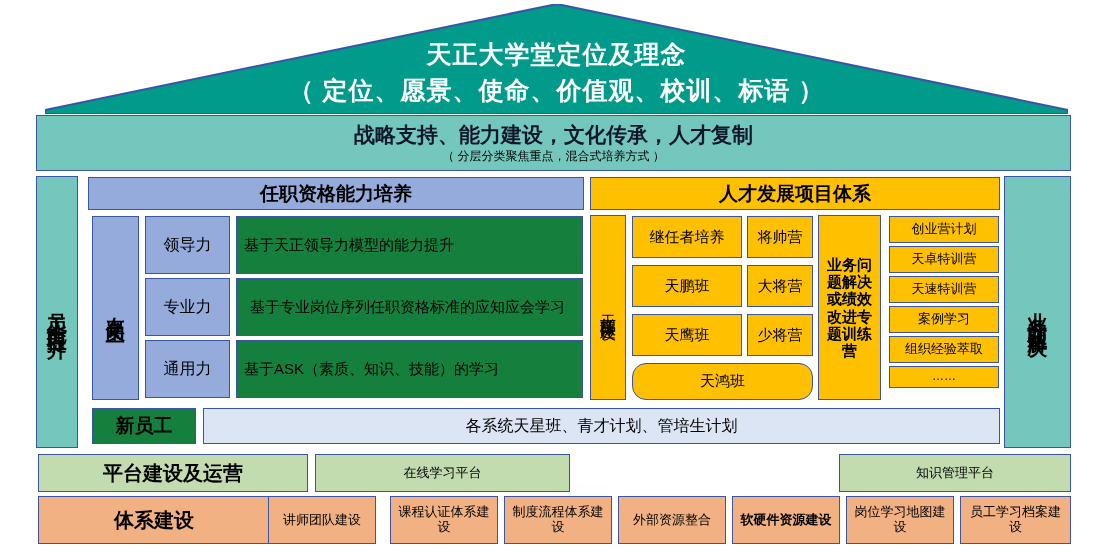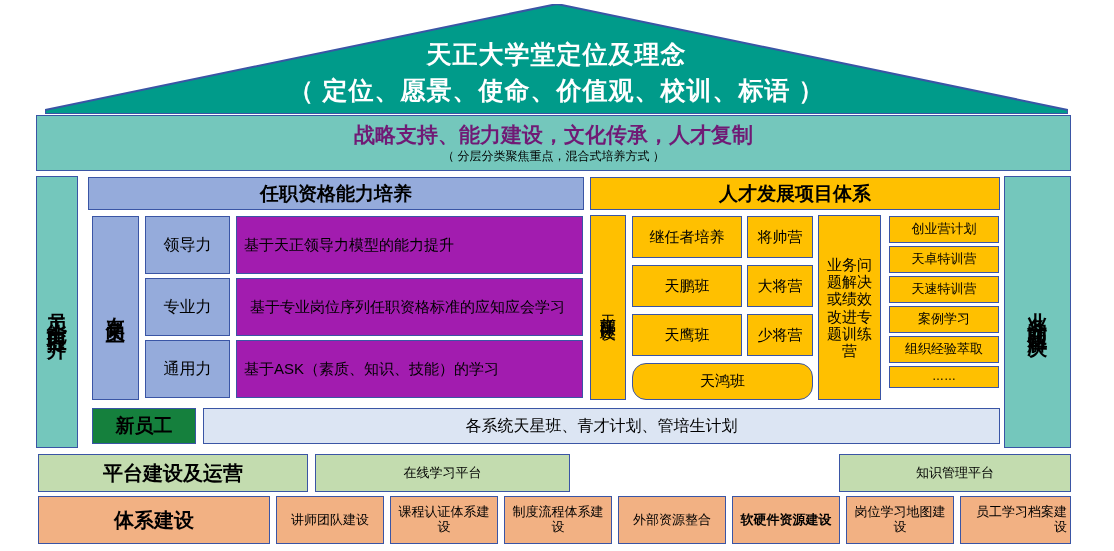--- a/index.html
+++ b/index.html
@@ -25,7 +25,7 @@
   
   #strategy{left:36px;top:115px;width:1035px;height:56px;background:#74C7BC;
             flex-direction:column;}
-  #strategy .t1{font-size:21px;font-weight:bold;color:#701a75;}
+  #strategy .t1{font-size:21px;font-weight:bold;color:#0f172a;}
   #strategy .t2{font-size:12px;margin-top:3px;color:#000;}
 
   

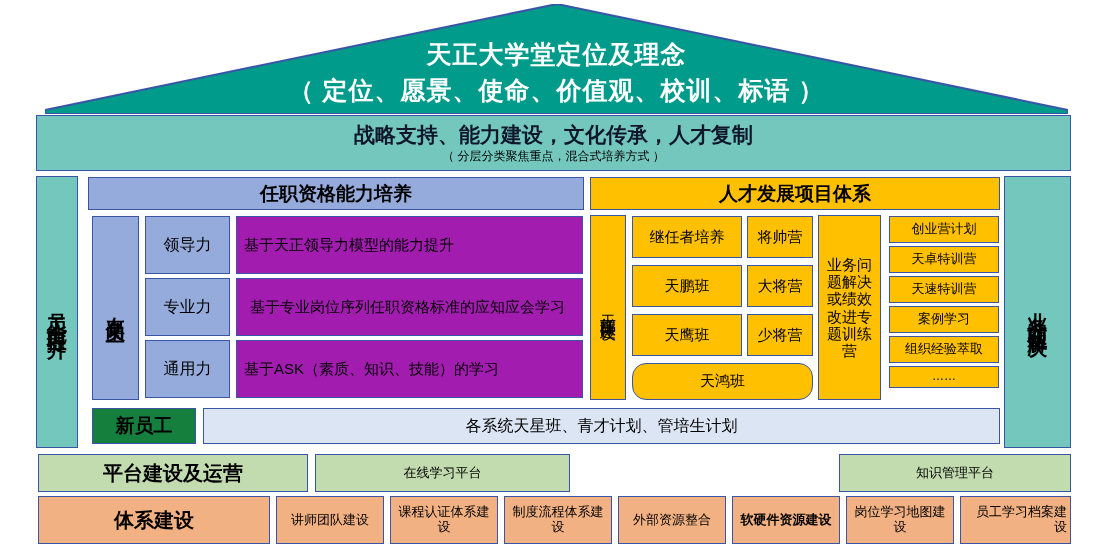--- a/index.html
+++ b/index.html
@@ -42,7 +42,7 @@
          writing-mode:vertical-rl;text-orientation:upright;font-size:19px;
          font-weight:bold;letter-spacing:3px;}
   .cap{background:#95ABDB;font-size:16px;left:145px;width:85px;}
-  .desc{background:#a21caf;font-size:15px;left:236px;width:347px;
+  .desc{background:#15803d;font-size:15px;left:236px;width:347px;
         justify-content:flex-start;text-align:left;}
   .desc span{padding-left:7px;}
 

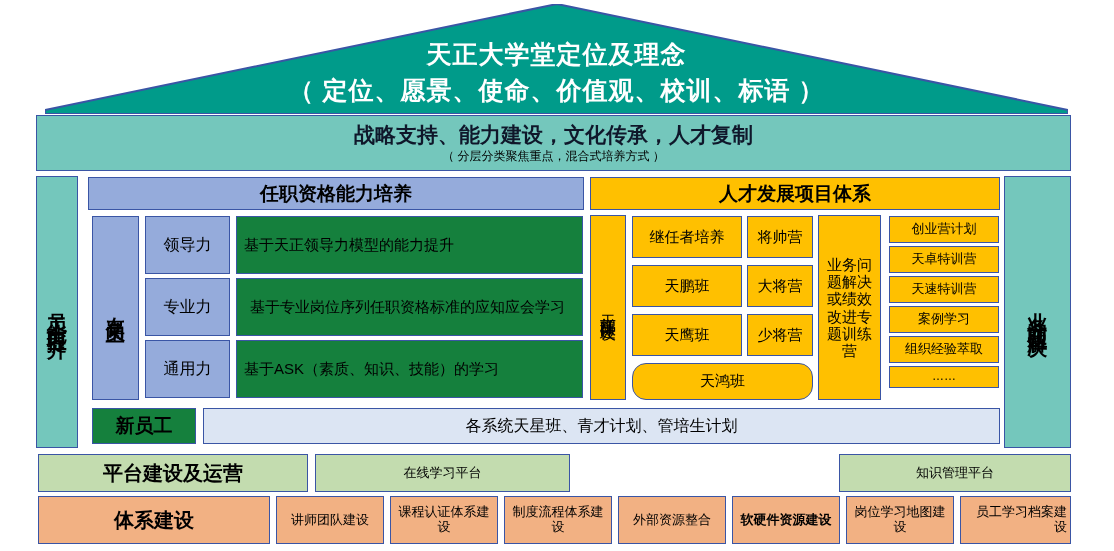--- a/index.html
+++ b/index.html
@@ -54,7 +54,7 @@
          letter-spacing:2px;}
   .ycell{background:#FFC000;font-size:15px;}
   #biz{left:818px;top:215px;width:63px;height:185px;background:#FFC000;
-       font-size:15px;line-height:1.15;}
+       font-size:15px;line-height:1.15;font-weight:bold;}
   .ysmall{background:#FFC000;font-size:13px;left:889px;width:110px;}
 
   

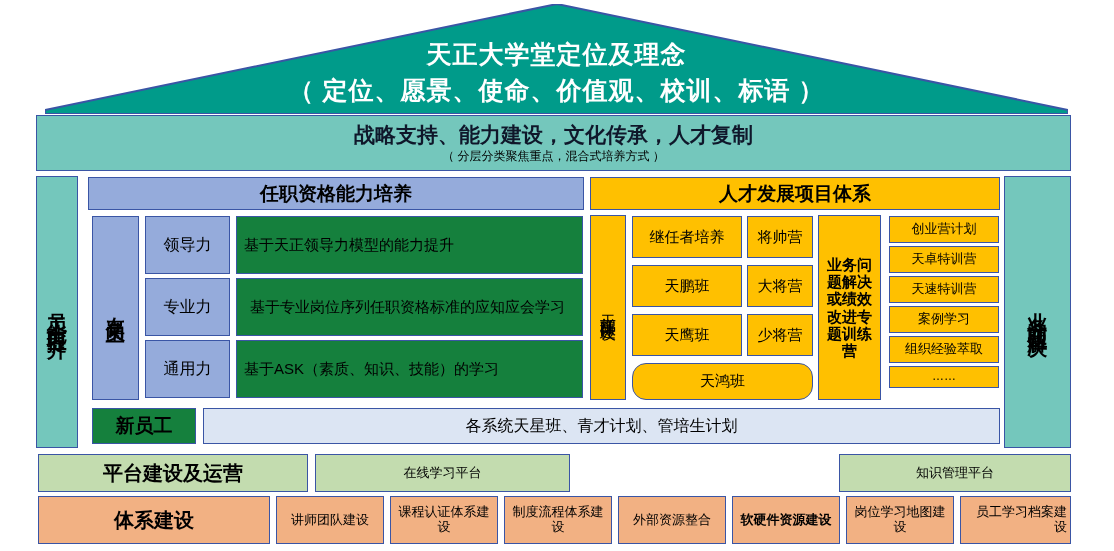--- a/index.html
+++ b/index.html
@@ -204,7 +204,7 @@
   <div class="bx orange" id="sys-label">
     <span>体系建设</span>
     </div>
-  <div class="bx orange sysitem" style="left:276px;width:108px;">
+  <div class="bx orange sysitem" style="left:268px;width:108px;">
     <span>讲师团队建设</span>
     </div>
   <div class="bx orange sysitem" style="left:390px;width:108px;">

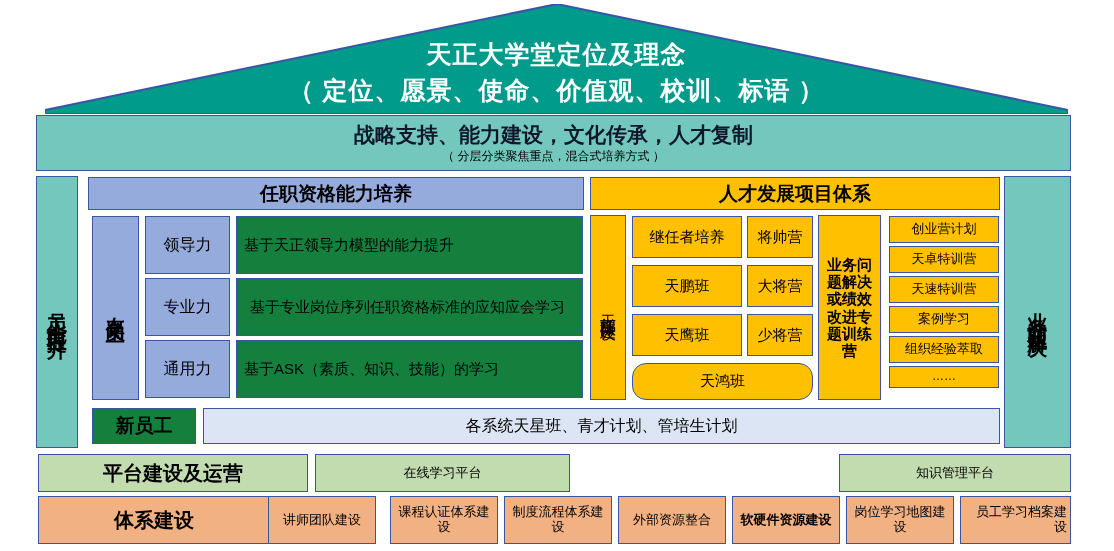--- a/index.html
+++ b/index.html
@@ -222,7 +222,7 @@
   <div class="bx orange sysitem" style="left:846px;width:108px;">
     <span>岗位学习地图建设</span>
     </div>
-  <div class="bx orange sysitem" style="left:960px;width:111px;text-align:right;">
+  <div class="bx orange sysitem" style="left:960px;width:111px;">
     <span>员工学习档案建设</span>
     </div>
 

